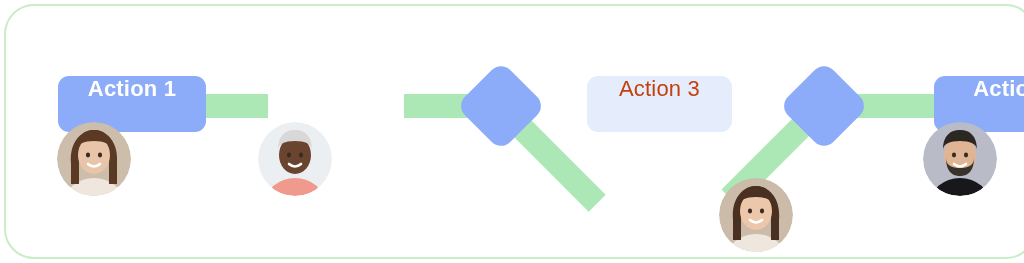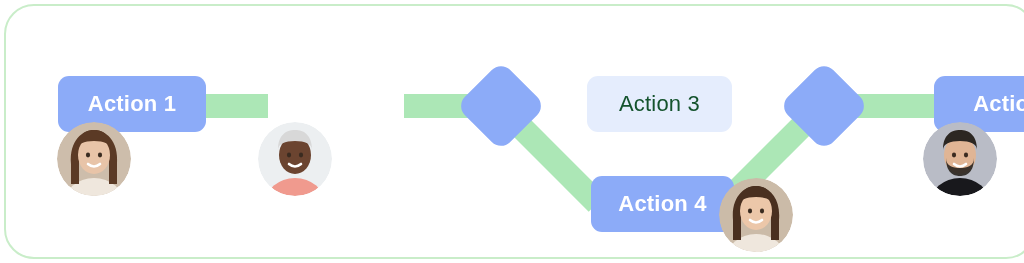--- a/index.html
+++ b/index.html
@@ -60,7 +60,7 @@
     position: absolute;
     box-sizing: border-box;
     display: flex;
-    align-items: center;
+    align-items: flex-start;
     justify-content: center;
     height: 56px;
     border-radius: 11px;

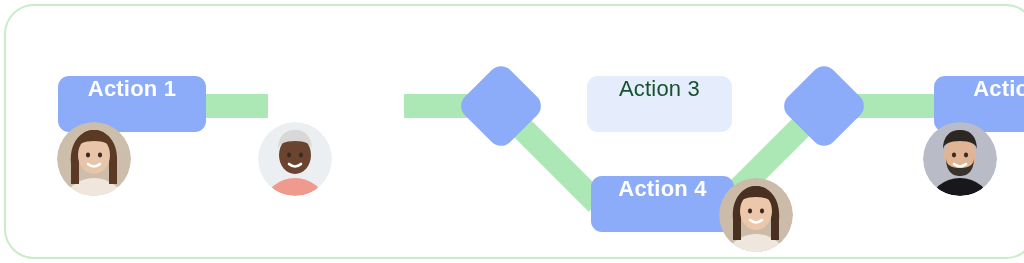--- a/index.html
+++ b/index.html
@@ -111,7 +111,7 @@
     <div class="node primary" id="n0" style="left: 52px; top: 70px; width: 148px; background: rgb(140, 171, 248); color: rgb(255, 255, 255);">
       <span>Action 1</span>
     </div>
-    <div class="node muted" id="n2" style="left: 581px; top: 70px; width: 145px; background: rgb(229, 237, 253); color: #14532d;">
+    <div class="node muted" id="n2" style="left: 581px; top: 70px; width: 145px; background: rgb(229, 237, 253); color: #c2410c;">
       <span>Action 3</span>
     </div>
     <div class="node primary" id="n3" style="left: 585px; top: 170px; width: 143px; background: rgb(140, 171, 248); color: rgb(255, 255, 255);">

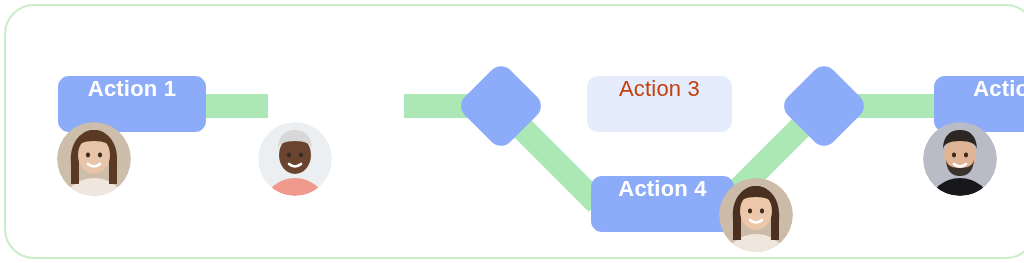--- a/index.html
+++ b/index.html
@@ -114,9 +114,6 @@
     <div class="node muted" id="n2" style="left: 581px; top: 70px; width: 145px; background: rgb(229, 237, 253); color: #c2410c;">
       <span>Action 3</span>
     </div>
-    <div class="node primary" id="n3" style="left: 585px; top: 170px; width: 143px; background: rgb(140, 171, 248); color: rgb(255, 255, 255);">
-      <span>Action 4</span>
-    </div>
     <div class="node primary" id="n4" style="left: 928px; top: 70px; width: 148px; background: rgb(140, 171, 248); color: rgb(255, 255, 255);">
       <span>Action</span>
     </div>

